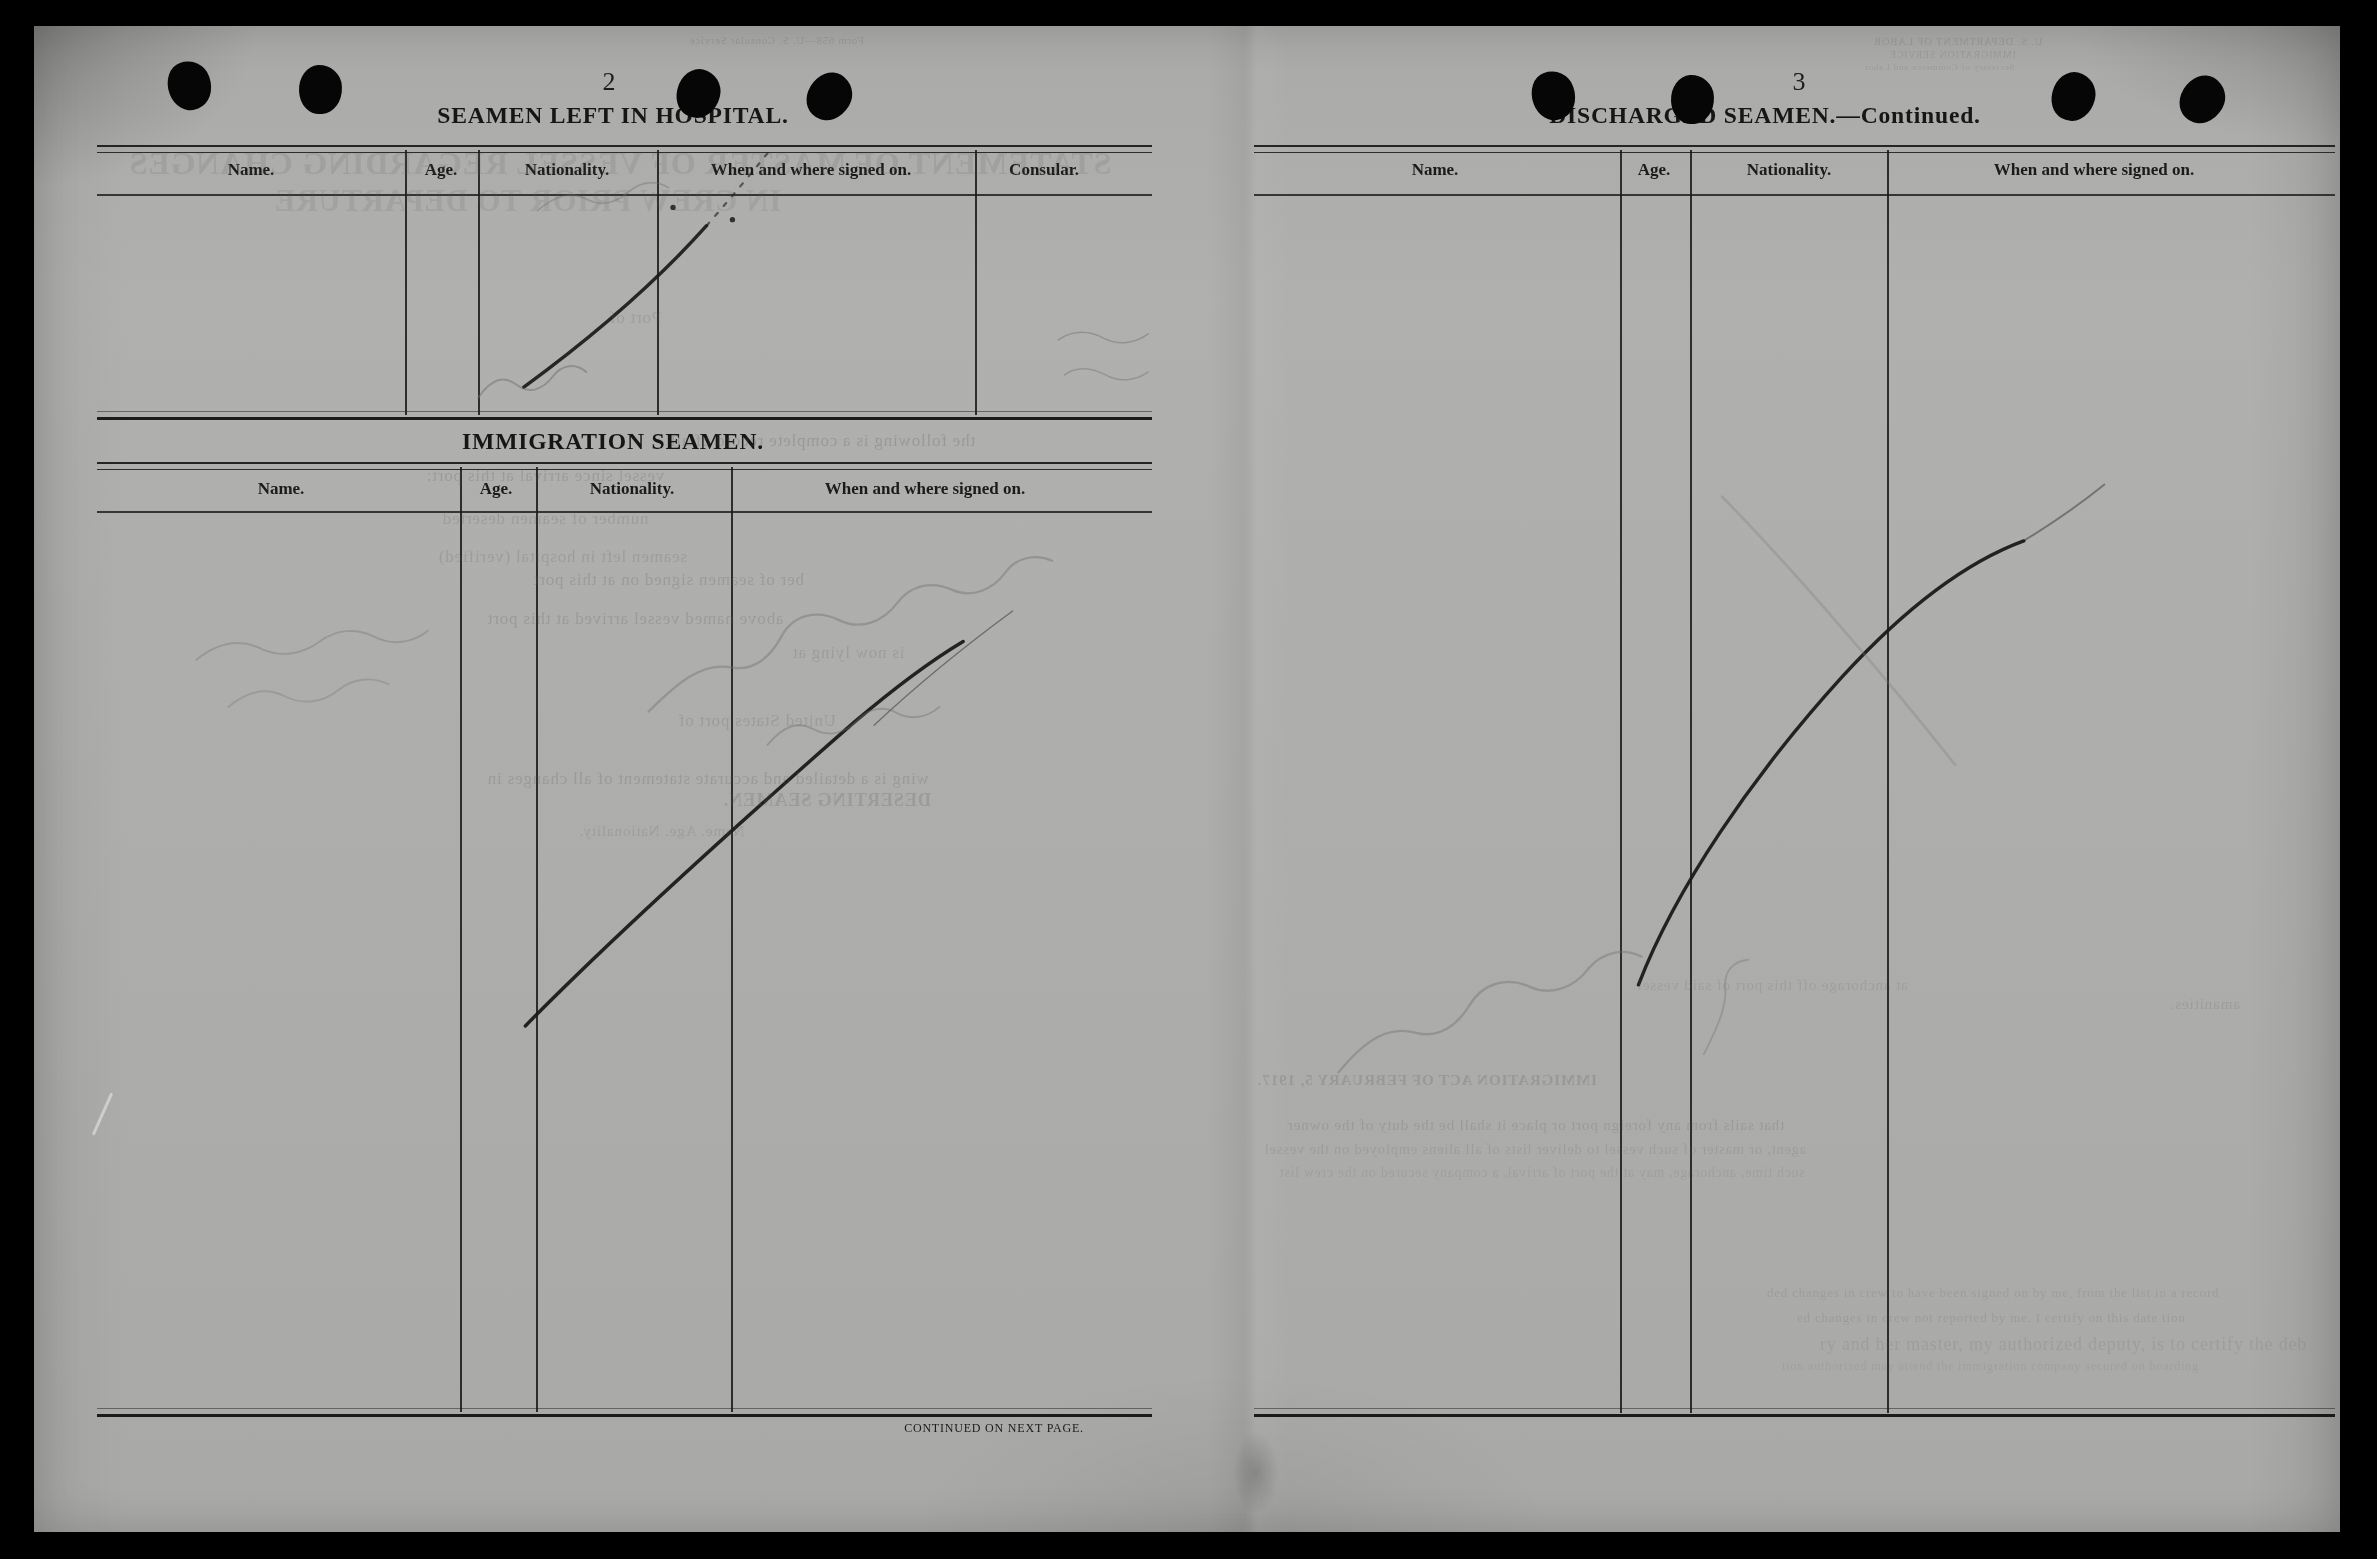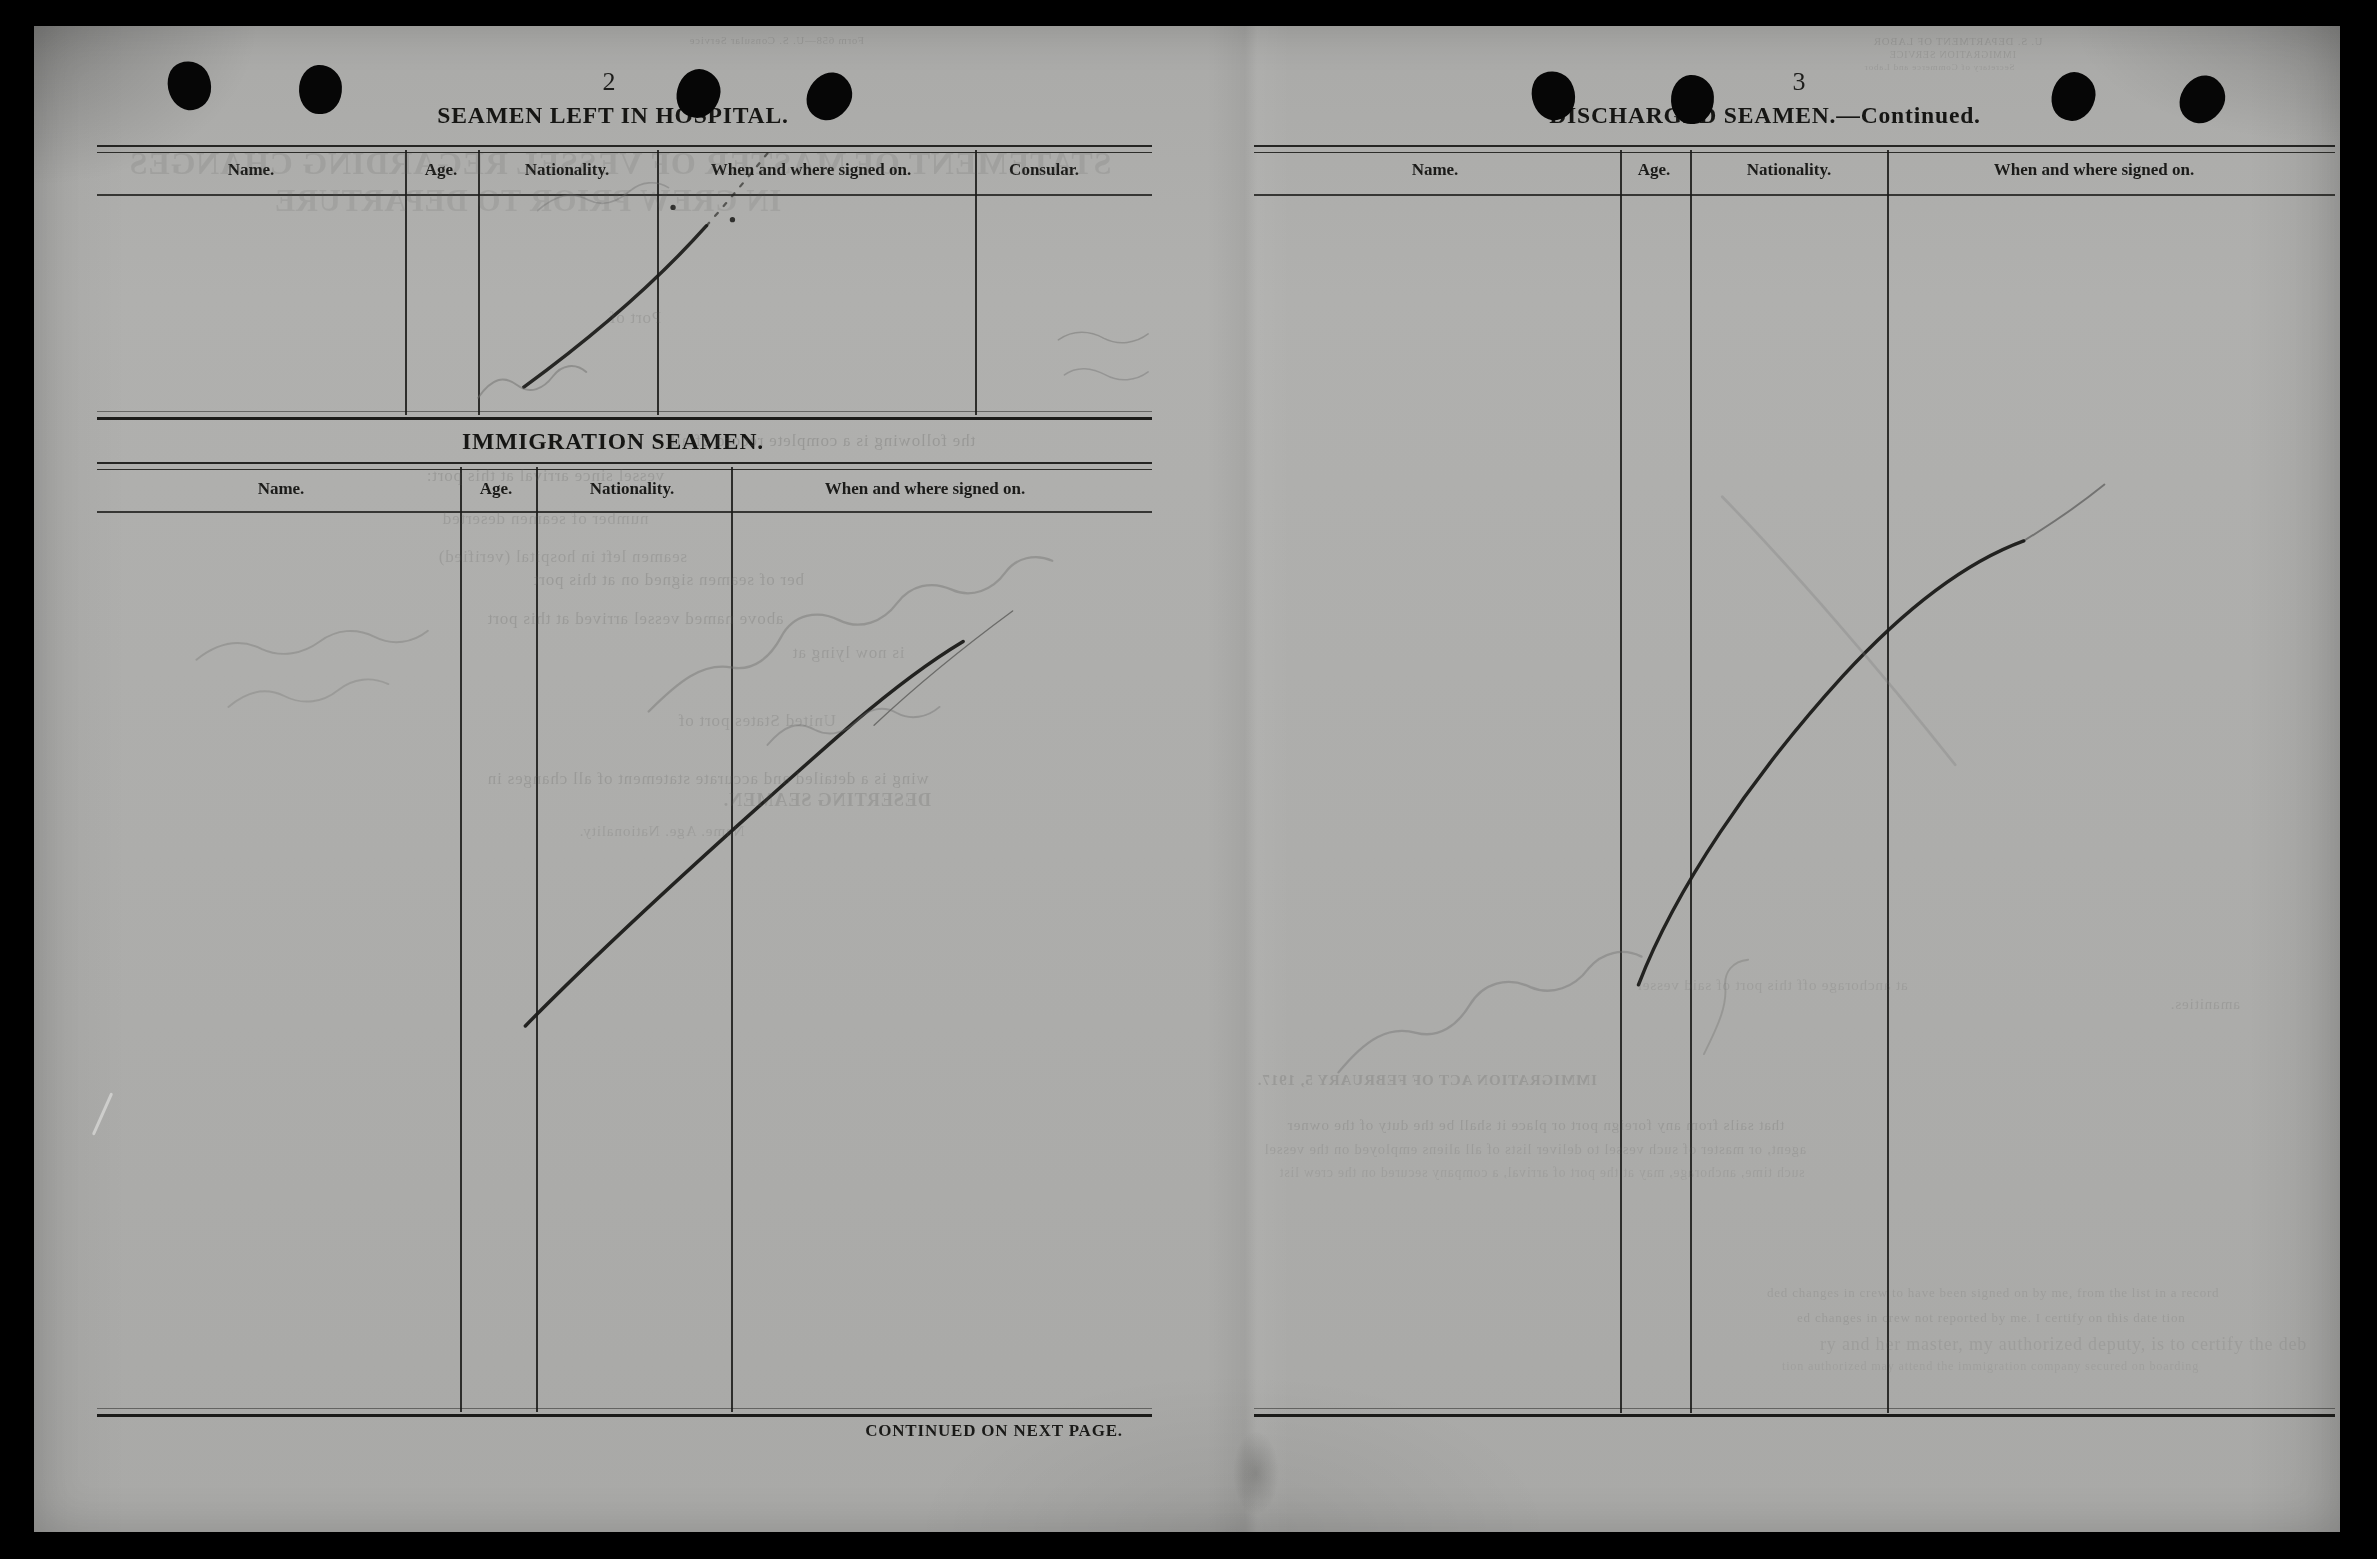--- a/index.html
+++ b/index.html
@@ -23,7 +23,7 @@
   .pageno{position:absolute;transform:translateX(-50%);font-size:26px;color:#1d1d1b;}
   .ptitle{position:absolute;transform:translateX(-50%);font-weight:bold;font-size:23.6px;
           letter-spacing:0.8px;color:#161614;white-space:nowrap;}
-  .footer{position:absolute;transform:translateX(-50%);font-weight:bold;font-size:17px;
+  .footer{position:absolute;transform:translateX(-50%);font-weight:normal;font-size:12px;
           letter-spacing:0.8px;color:#1a1a18;white-space:nowrap;}
   .tbl{position:absolute;}
   .rule-dbl{position:absolute;left:0;right:0;height:5.3px;border-top:2.3px solid #1a1a18;border-bottom:1.5px solid #22221f;opacity:.92;}

